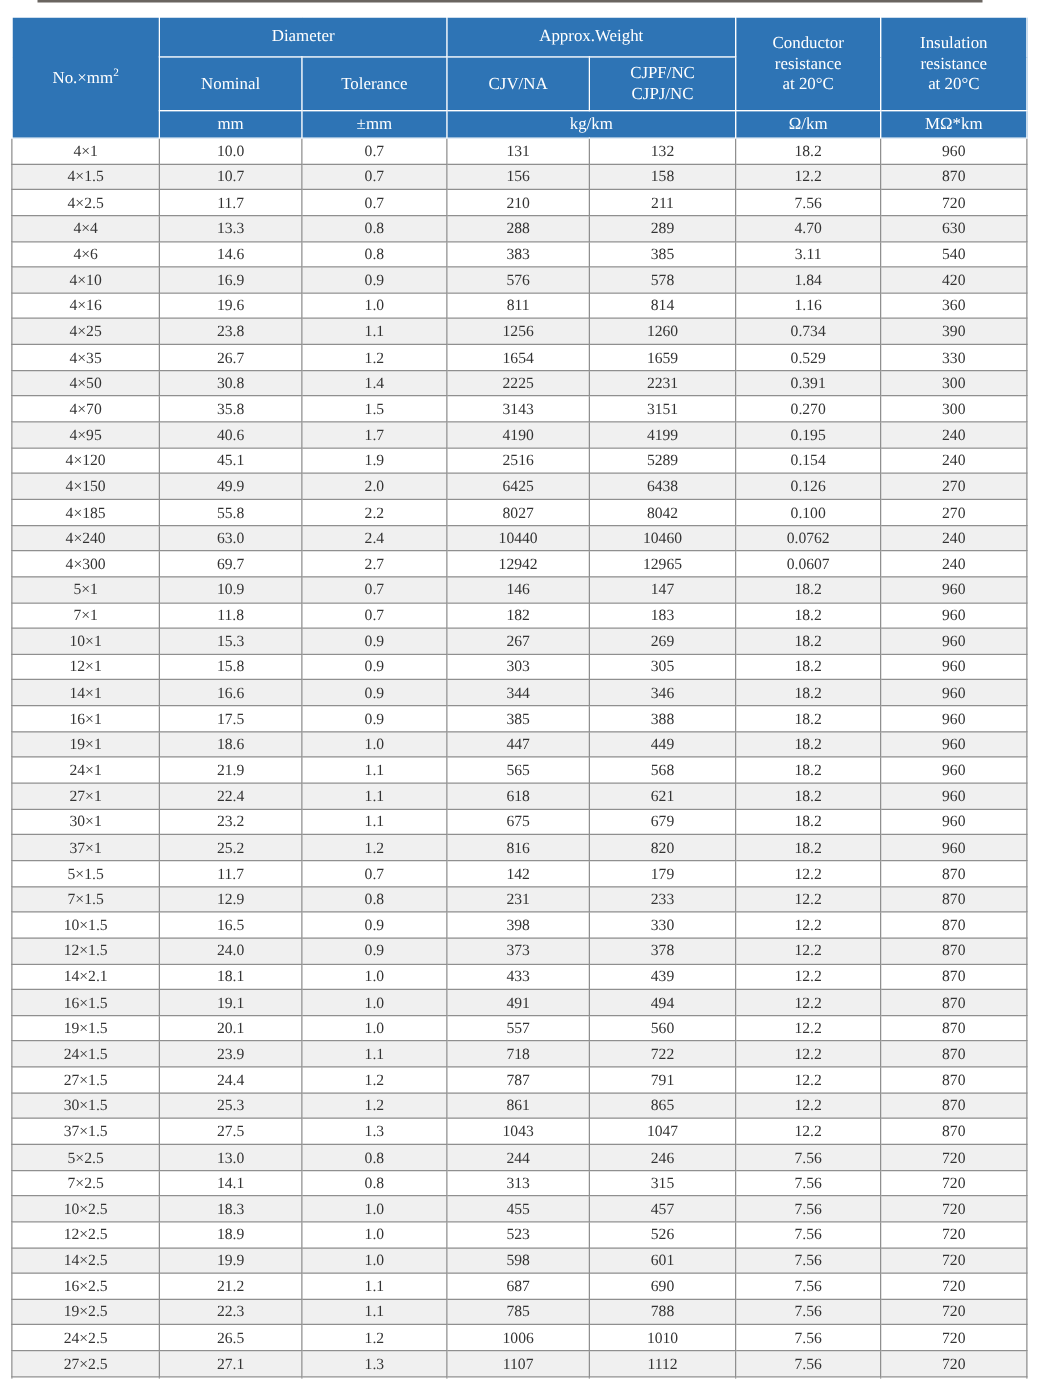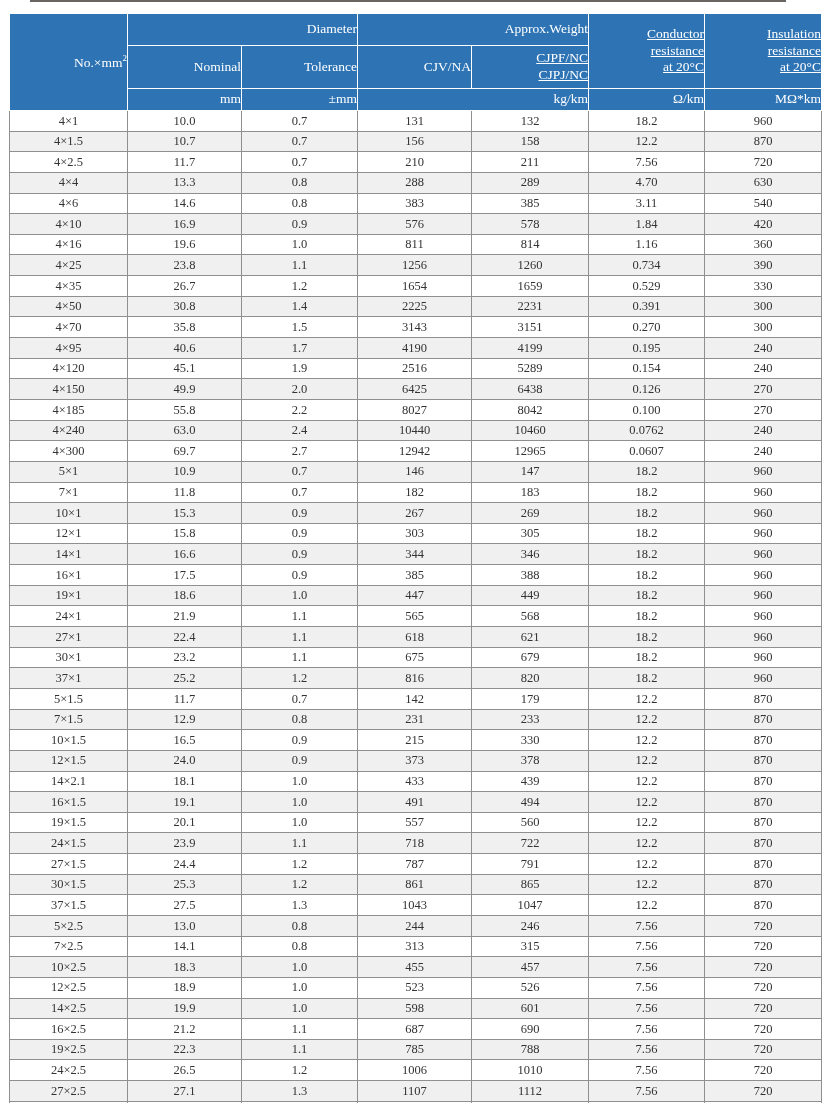--- a/index.html
+++ b/index.html
@@ -36,7 +36,7 @@
     color: #ffffff;
     font-weight: normal;
     font-size: 13.5px;
-    text-align: right;
+    text-align: center;
     vertical-align: middle;
     border: 1px solid #ffffff;
     padding: 0;

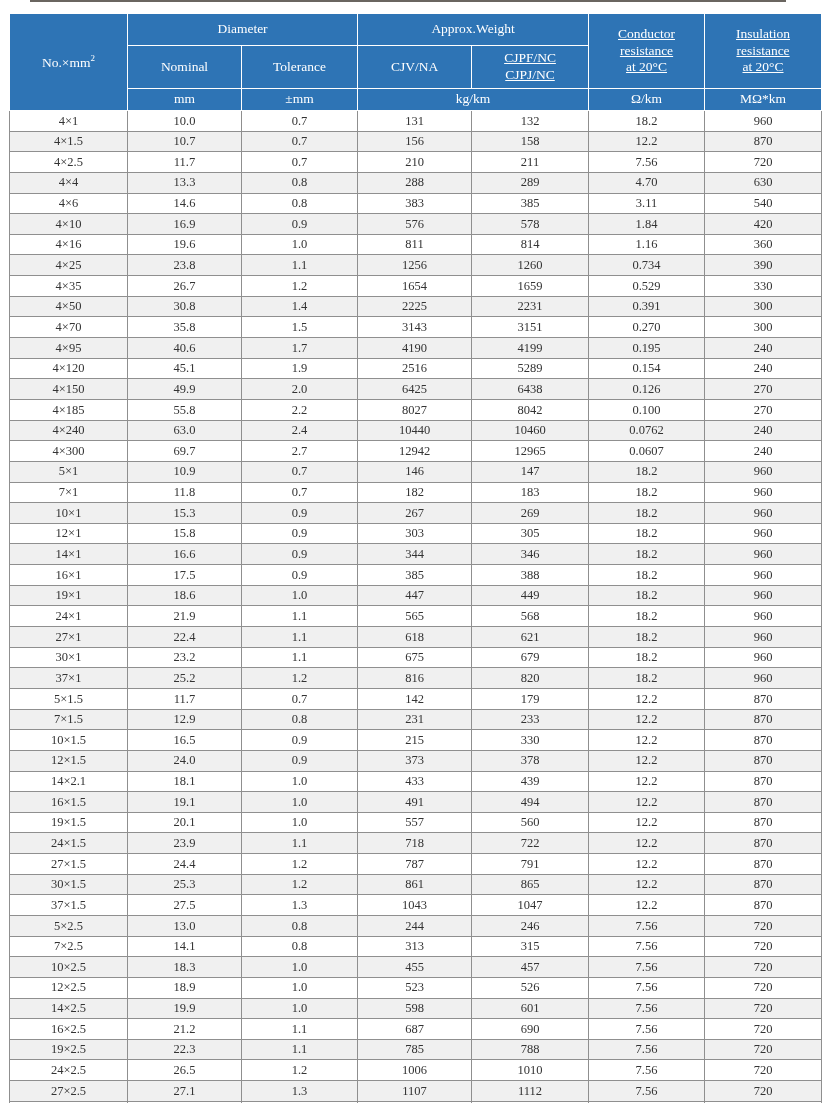--- a/index.html
+++ b/index.html
@@ -60,7 +60,7 @@
   table.spec tbody tr.band td { background: #f0f0f0; }
   table.spec { border: 1px solid #8a8a8a; }
   table.spec tbody tr:last-child td { border-bottom: 2px solid #777777; }
-  .hdr-line { display: block; text-decoration: underline; }
+  .hdr-line { display: block; }
 </style>
 </head>
 <body>

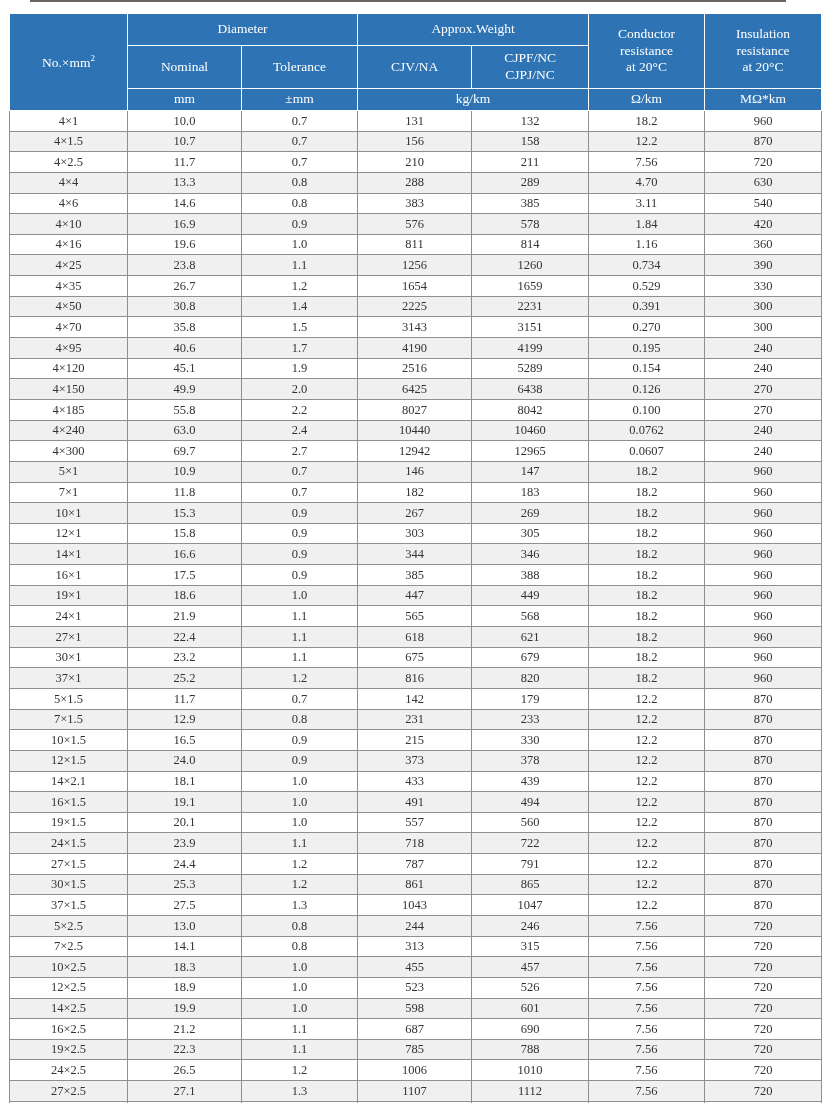--- a/index.html
+++ b/index.html
@@ -386,7 +386,7 @@
           <td>10×1.5</td>
           <td>16.5</td>
           <td>0.9</td>
-          <td>215</td>
+          <td>398</td>
           <td>330</td>
           <td>12.2</td>
           <td>870</td>

